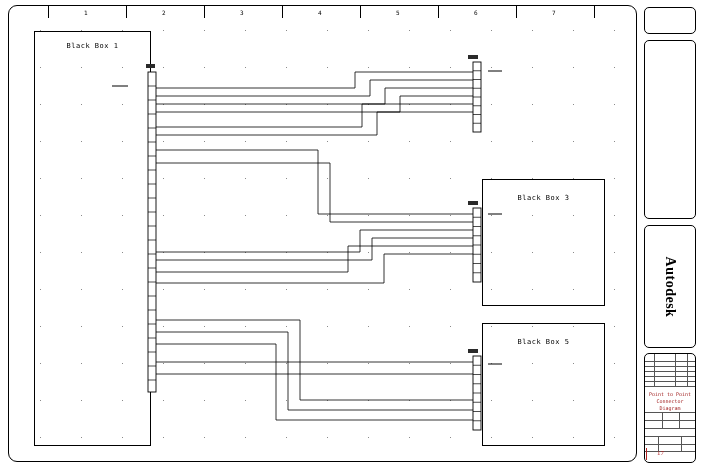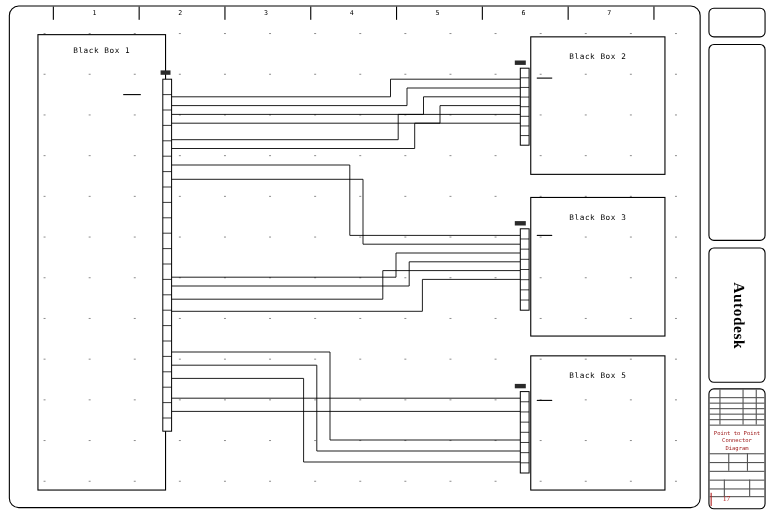--- a/index.html
+++ b/index.html
@@ -64,9 +64,6 @@
 
     <div class="box" style="left:25px;top:25px;width:117px;height:415px">
       <span class="box-label bb1">Black Box 1</span>
-    </div>
-    <div class="box" style="left:473px;top:27px;width:123px;height:126px">
-      <span class="box-label">Black Box 2</span>
     </div>
     <div class="box" style="left:473px;top:173px;width:123px;height:127px">
       <span class="box-label">Black Box 3</span>

